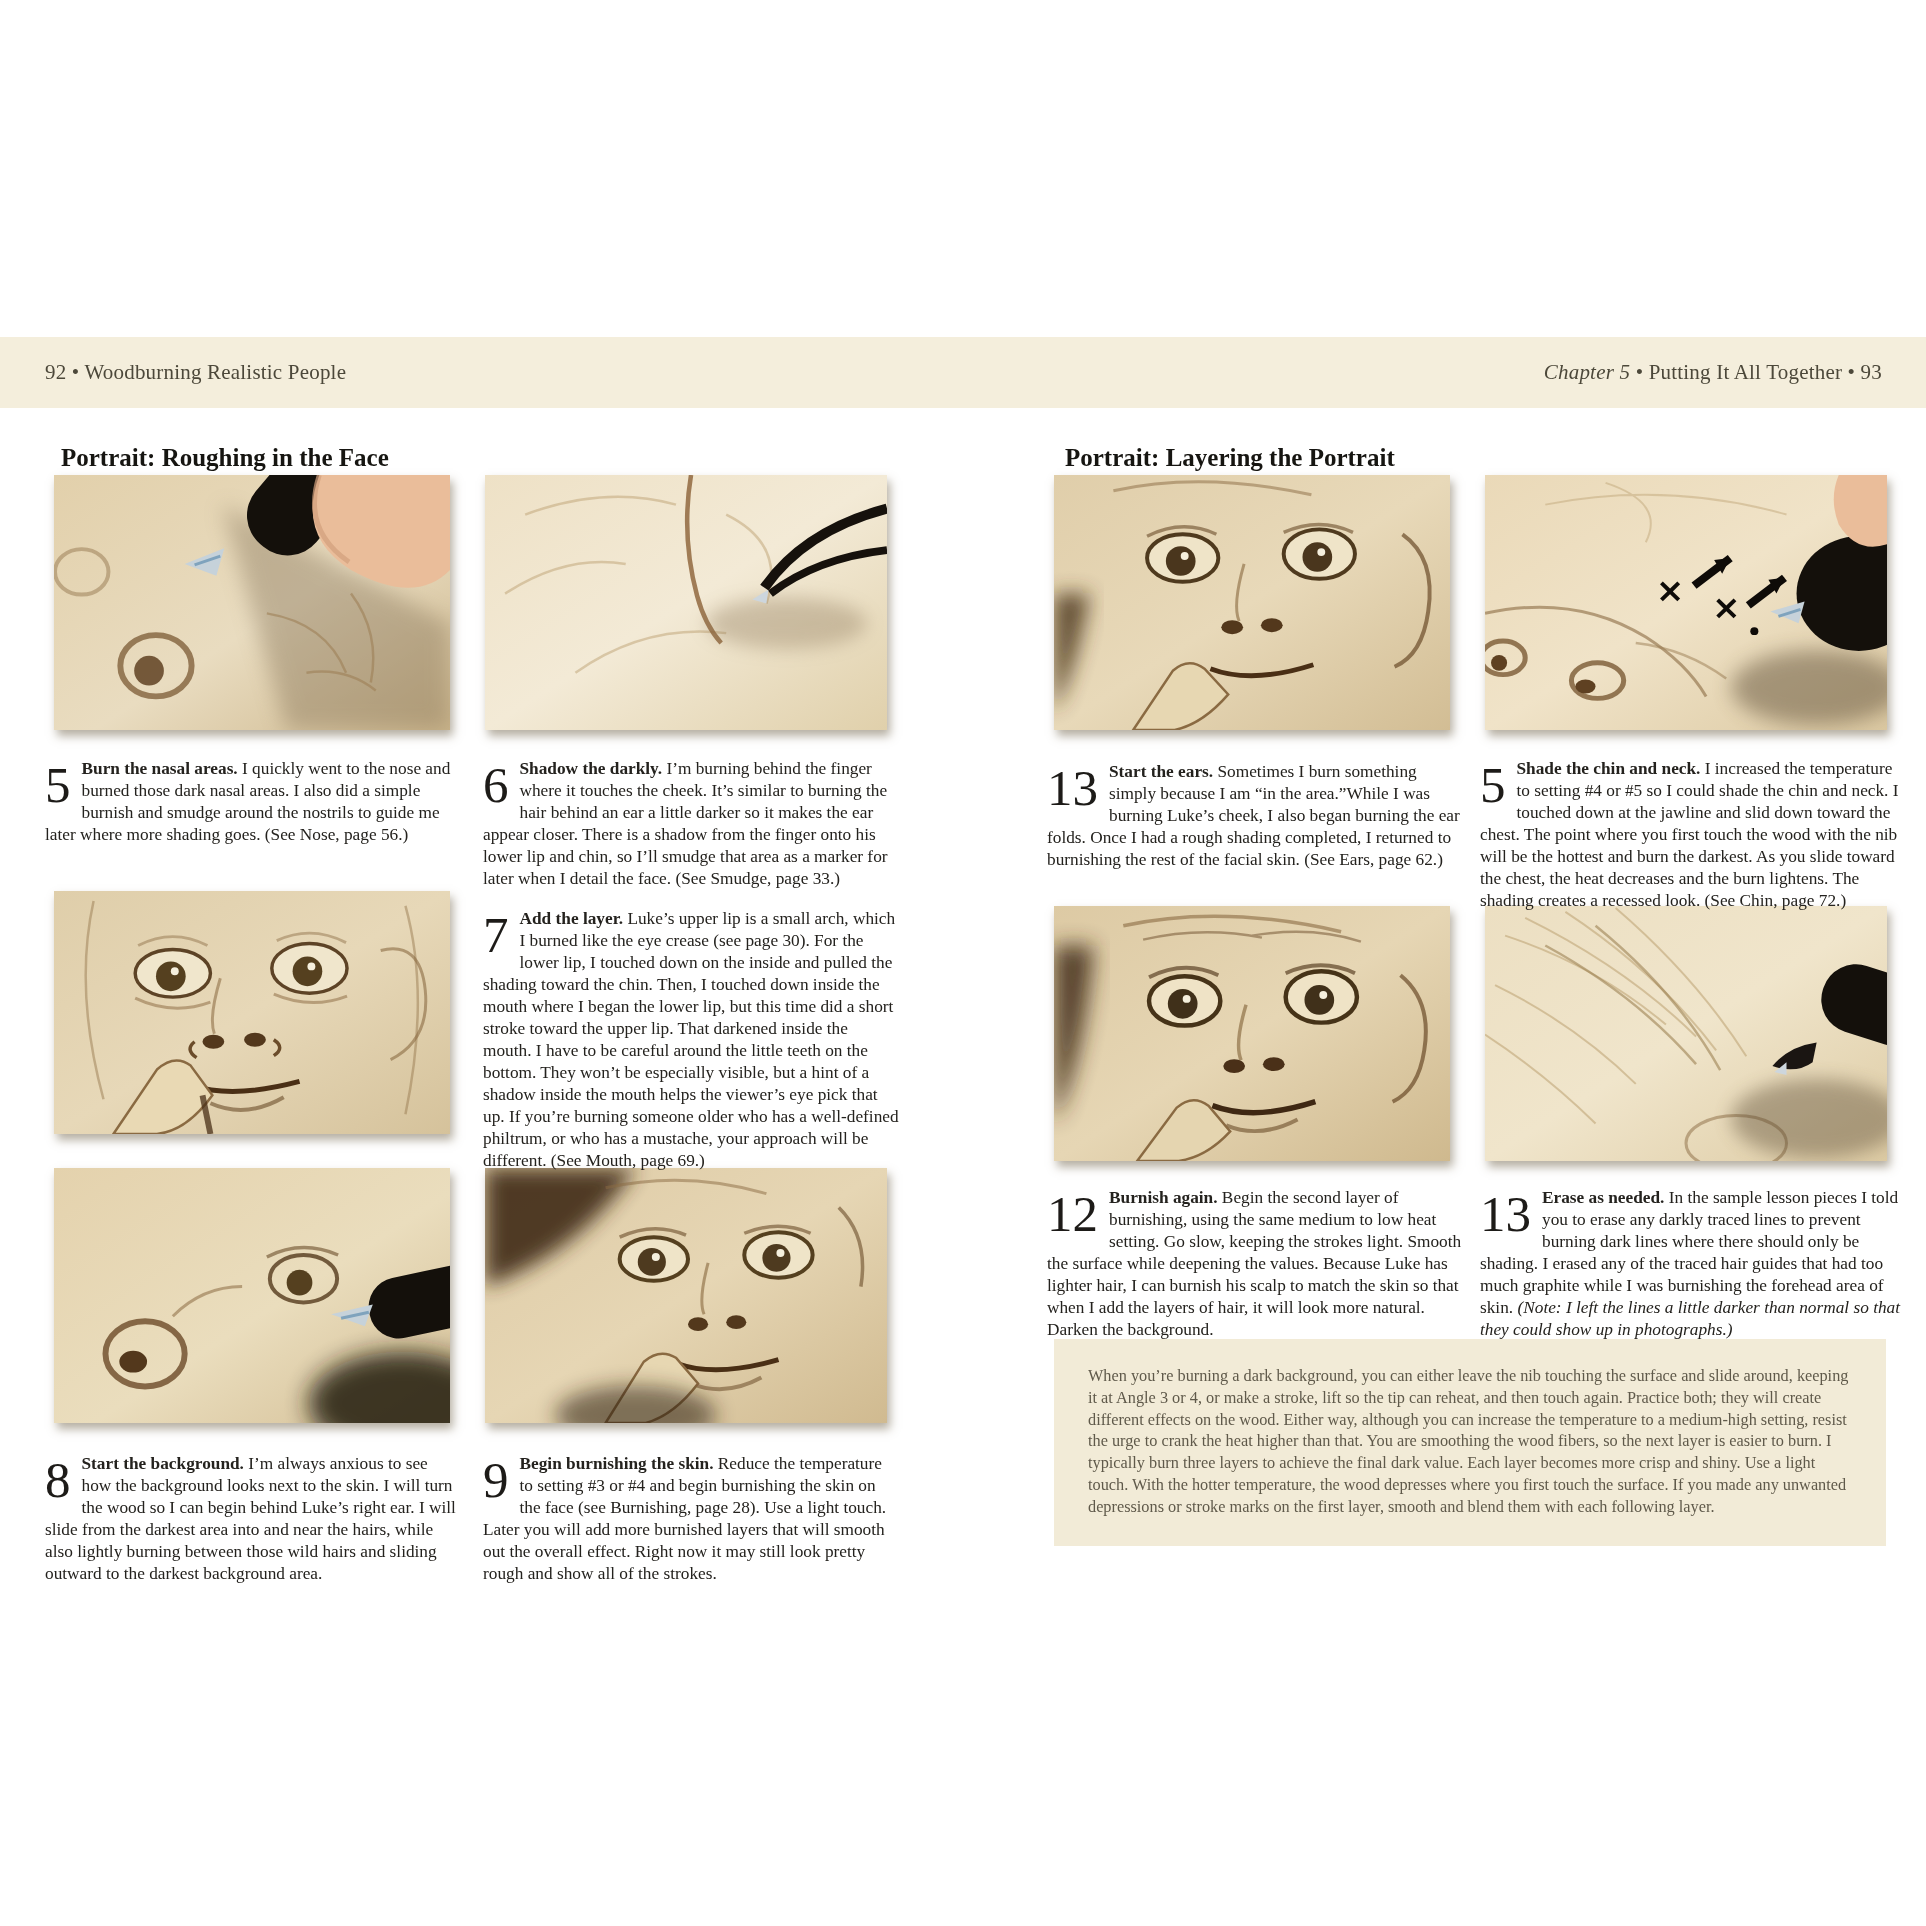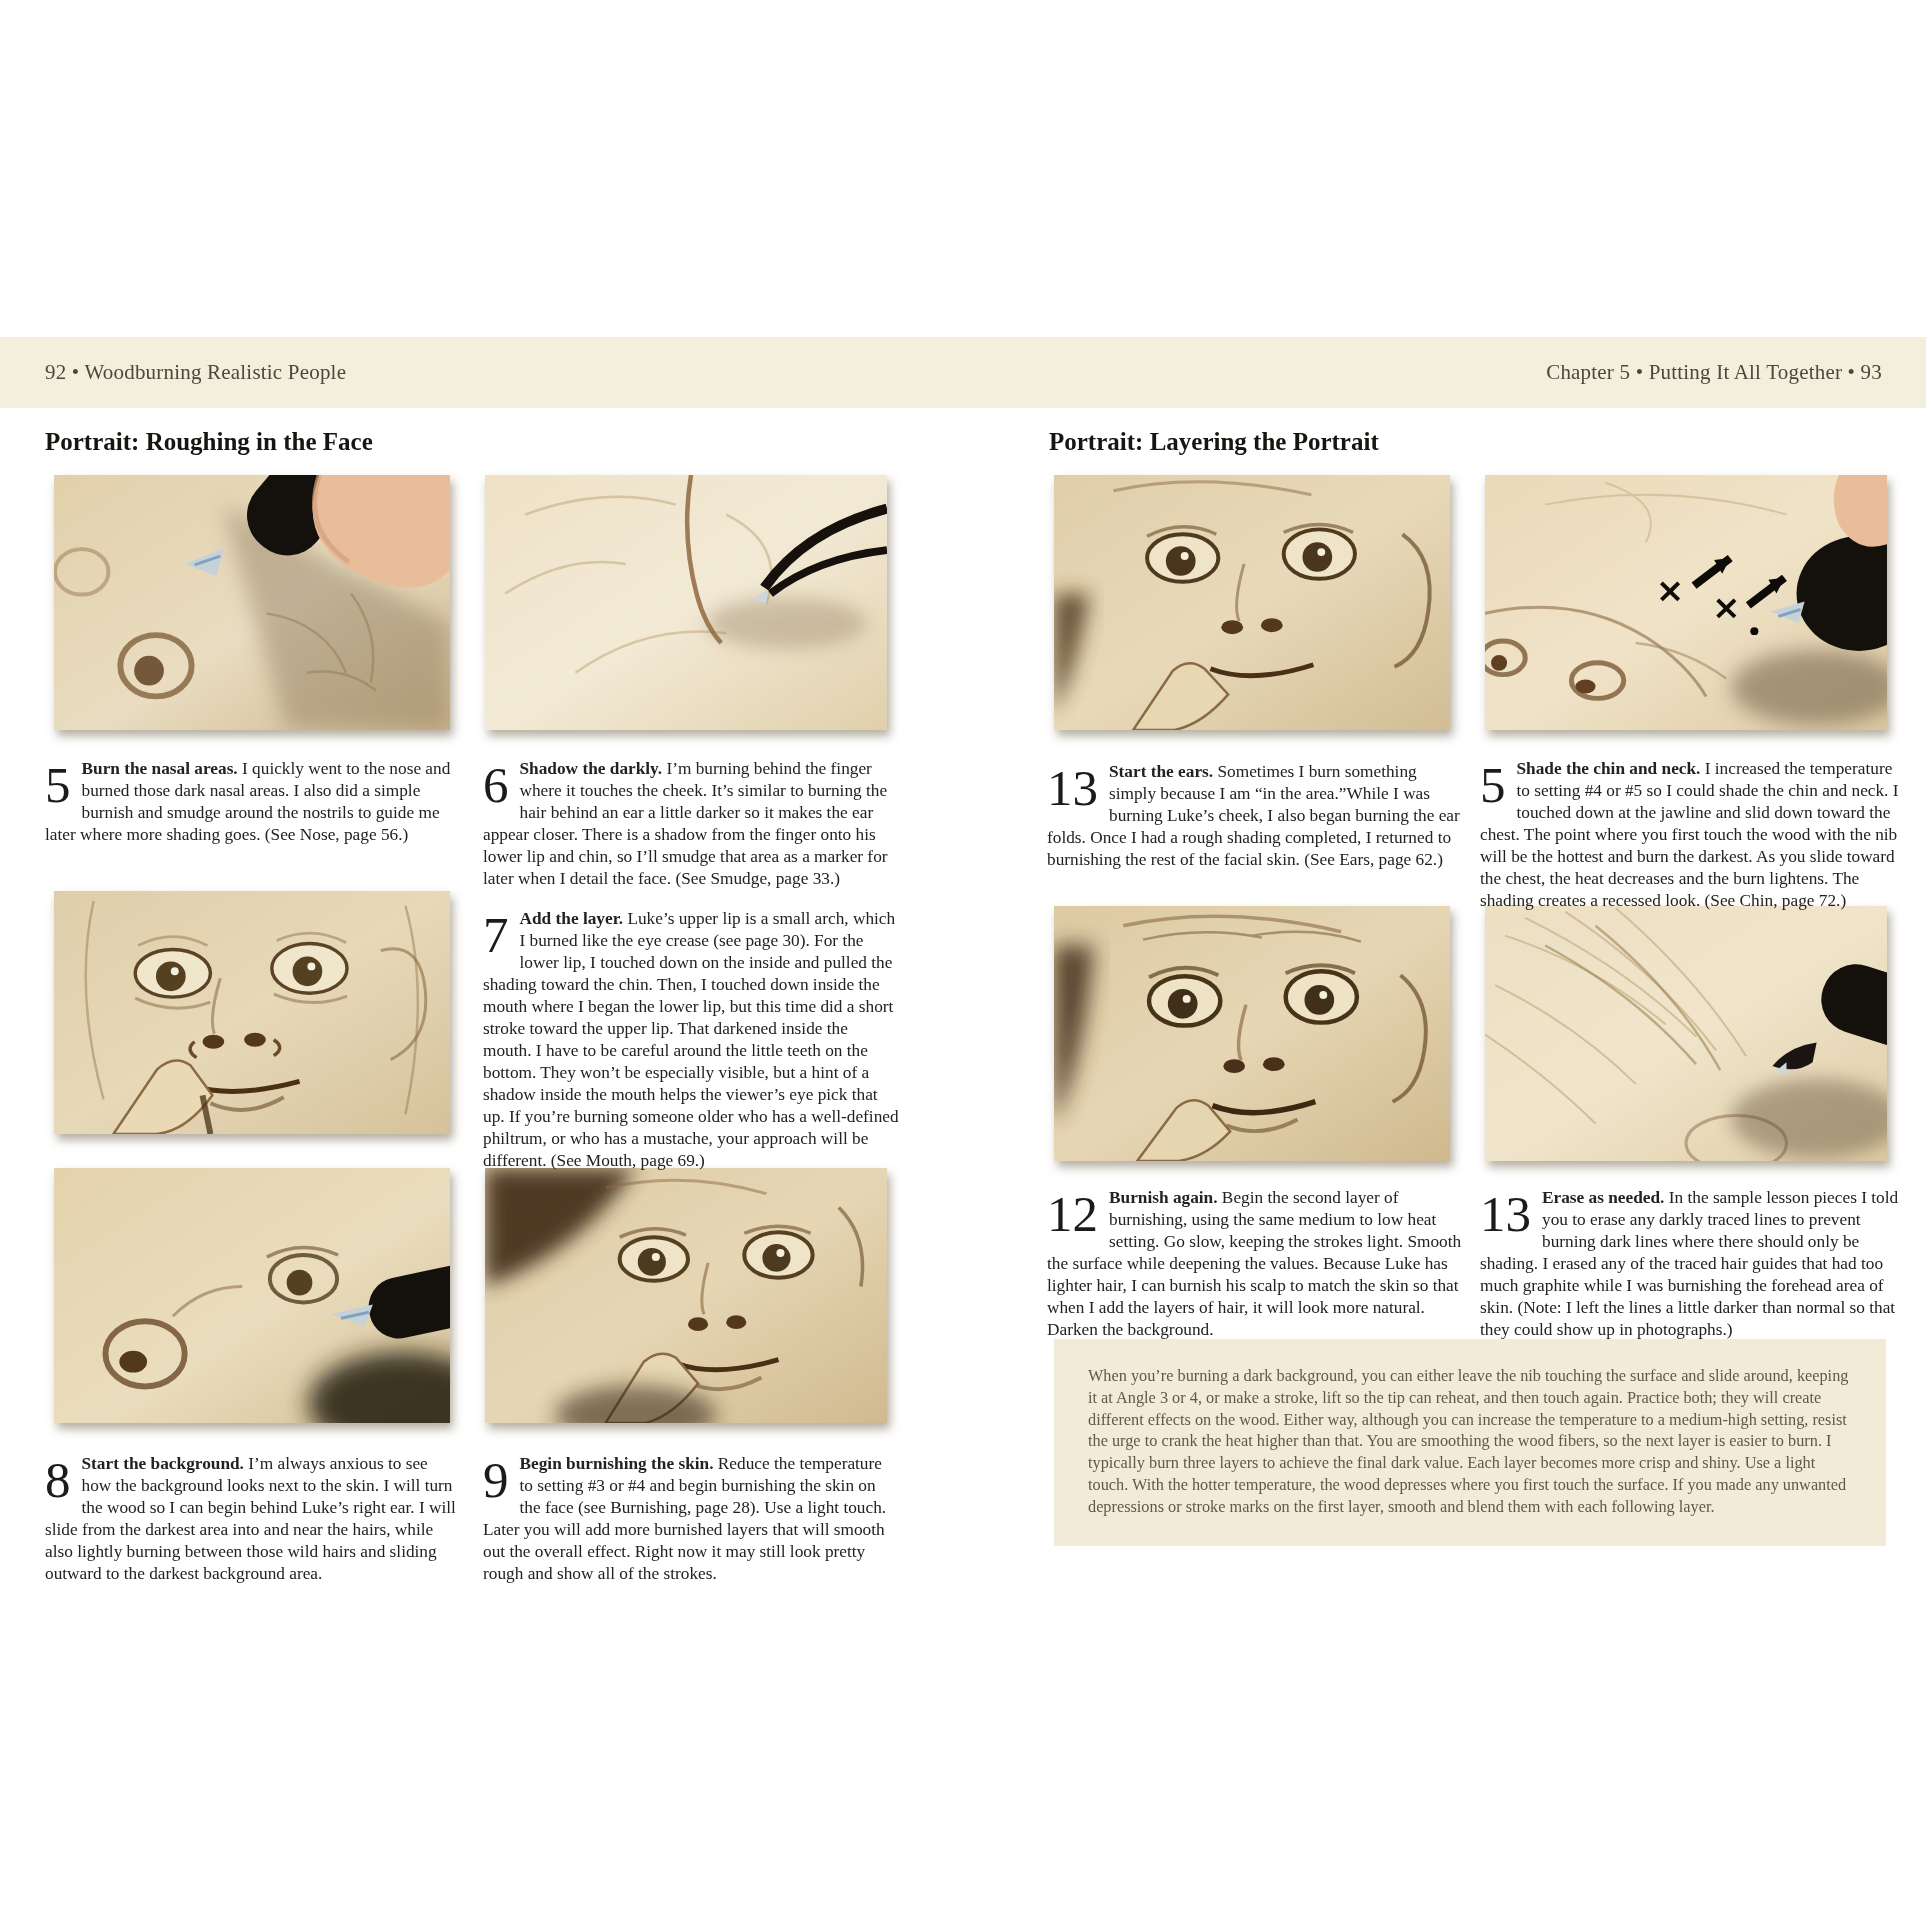--- a/index.html
+++ b/index.html
@@ -8,7 +8,7 @@
   .header-band{position:absolute;left:0;top:337px;width:1927px;height:71px;background:#f4eedc;
                display:flex;align-items:center;justify-content:space-between;box-sizing:border-box;
                padding:0 45px;font-size:21px;color:#4c483a;letter-spacing:0.2px;}
-  .italic{}
+  .italic{font-style:italic;}
   .sec-title{position:absolute;margin:0;font-size:25px;font-weight:700;color:#161511;}
   .photo{position:absolute;box-shadow:3px 6px 9px rgba(110,95,70,.5);background:#e6d8b8;margin:0;}
   .photo svg{width:100%;height:100%;display:block;}

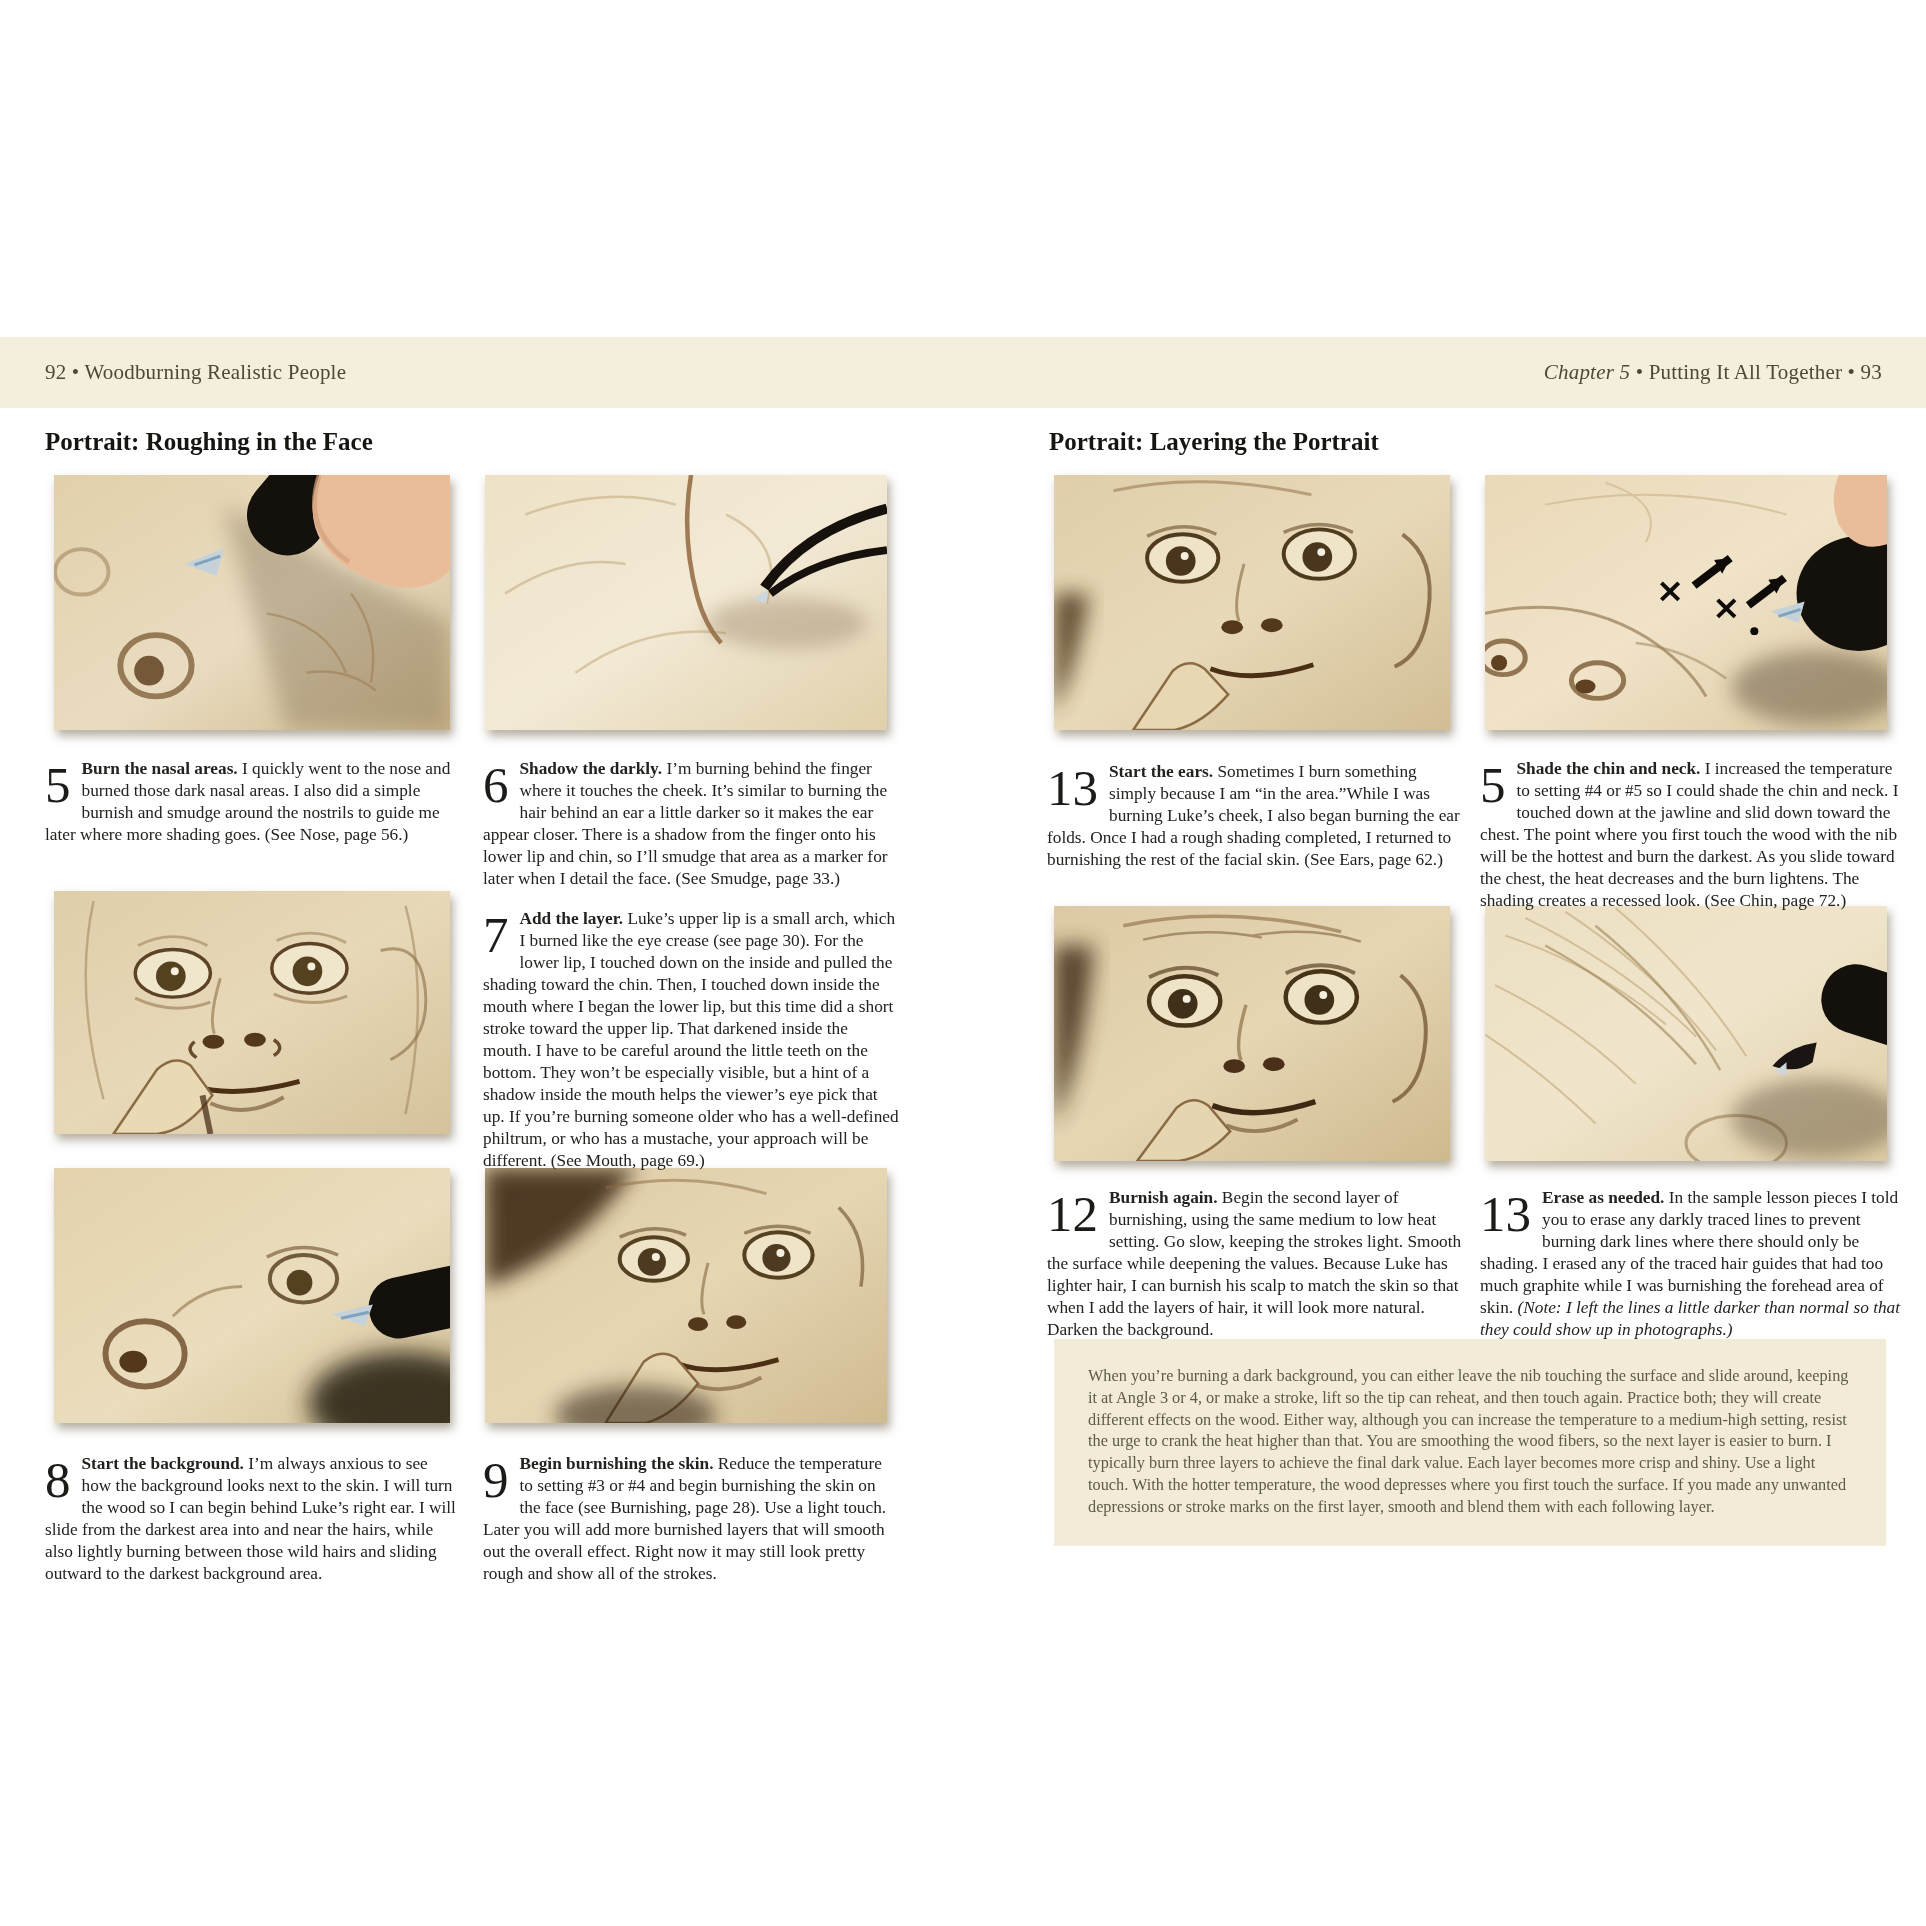--- a/index.html
+++ b/index.html
@@ -9,7 +9,7 @@
                display:flex;align-items:center;justify-content:space-between;box-sizing:border-box;
                padding:0 45px;font-size:21px;color:#4c483a;letter-spacing:0.2px;}
   .italic{font-style:italic;}
-  .sec-title{position:absolute;margin:0;font-size:25px;font-weight:700;color:#161511;}
+  .sec-title{position:absolute;margin:16px;font-size:25px;font-weight:700;color:#161511;}
   .photo{position:absolute;box-shadow:3px 6px 9px rgba(110,95,70,.5);background:#e6d8b8;margin:0;}
   .photo svg{width:100%;height:100%;display:block;}
   .step{position:absolute;font-size:17.3px;line-height:1.27;color:#24221e;}

